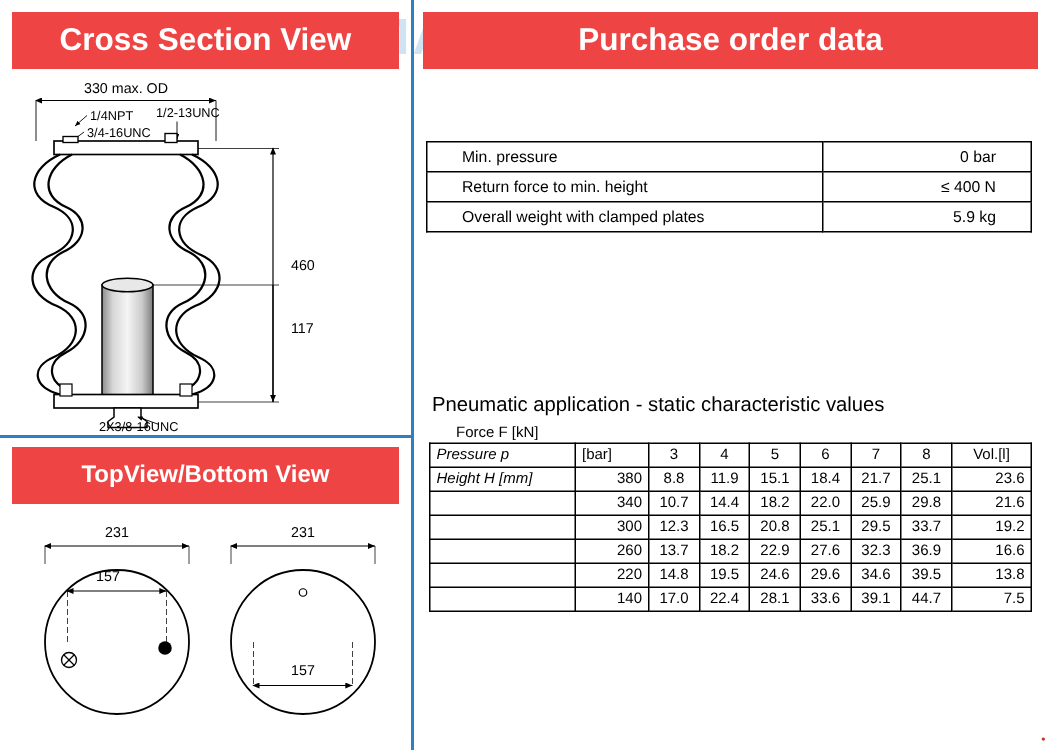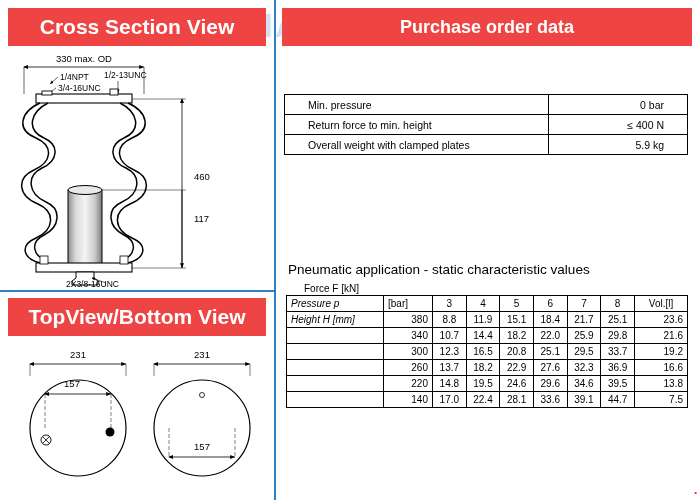--- a/index.html
+++ b/index.html
@@ -52,7 +52,7 @@
     top: 8px;
     width: 410px;
     height: 38px;
-    font-size: 18px;
+    font-size: 21px;
   }
   #hdr-topview {
     left: 8px;

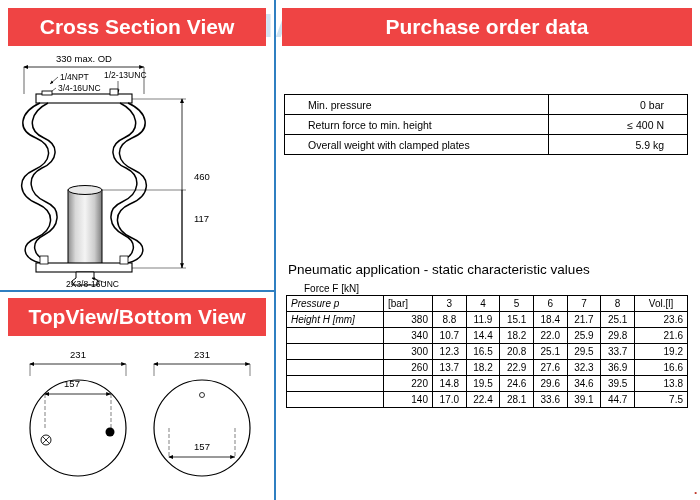--- a/index.html
+++ b/index.html
@@ -59,7 +59,7 @@
     top: 298px;
     width: 258px;
     height: 38px;
-    font-size: 21px;
+    font-size: 16px;
   }
   
   .vdiv {

